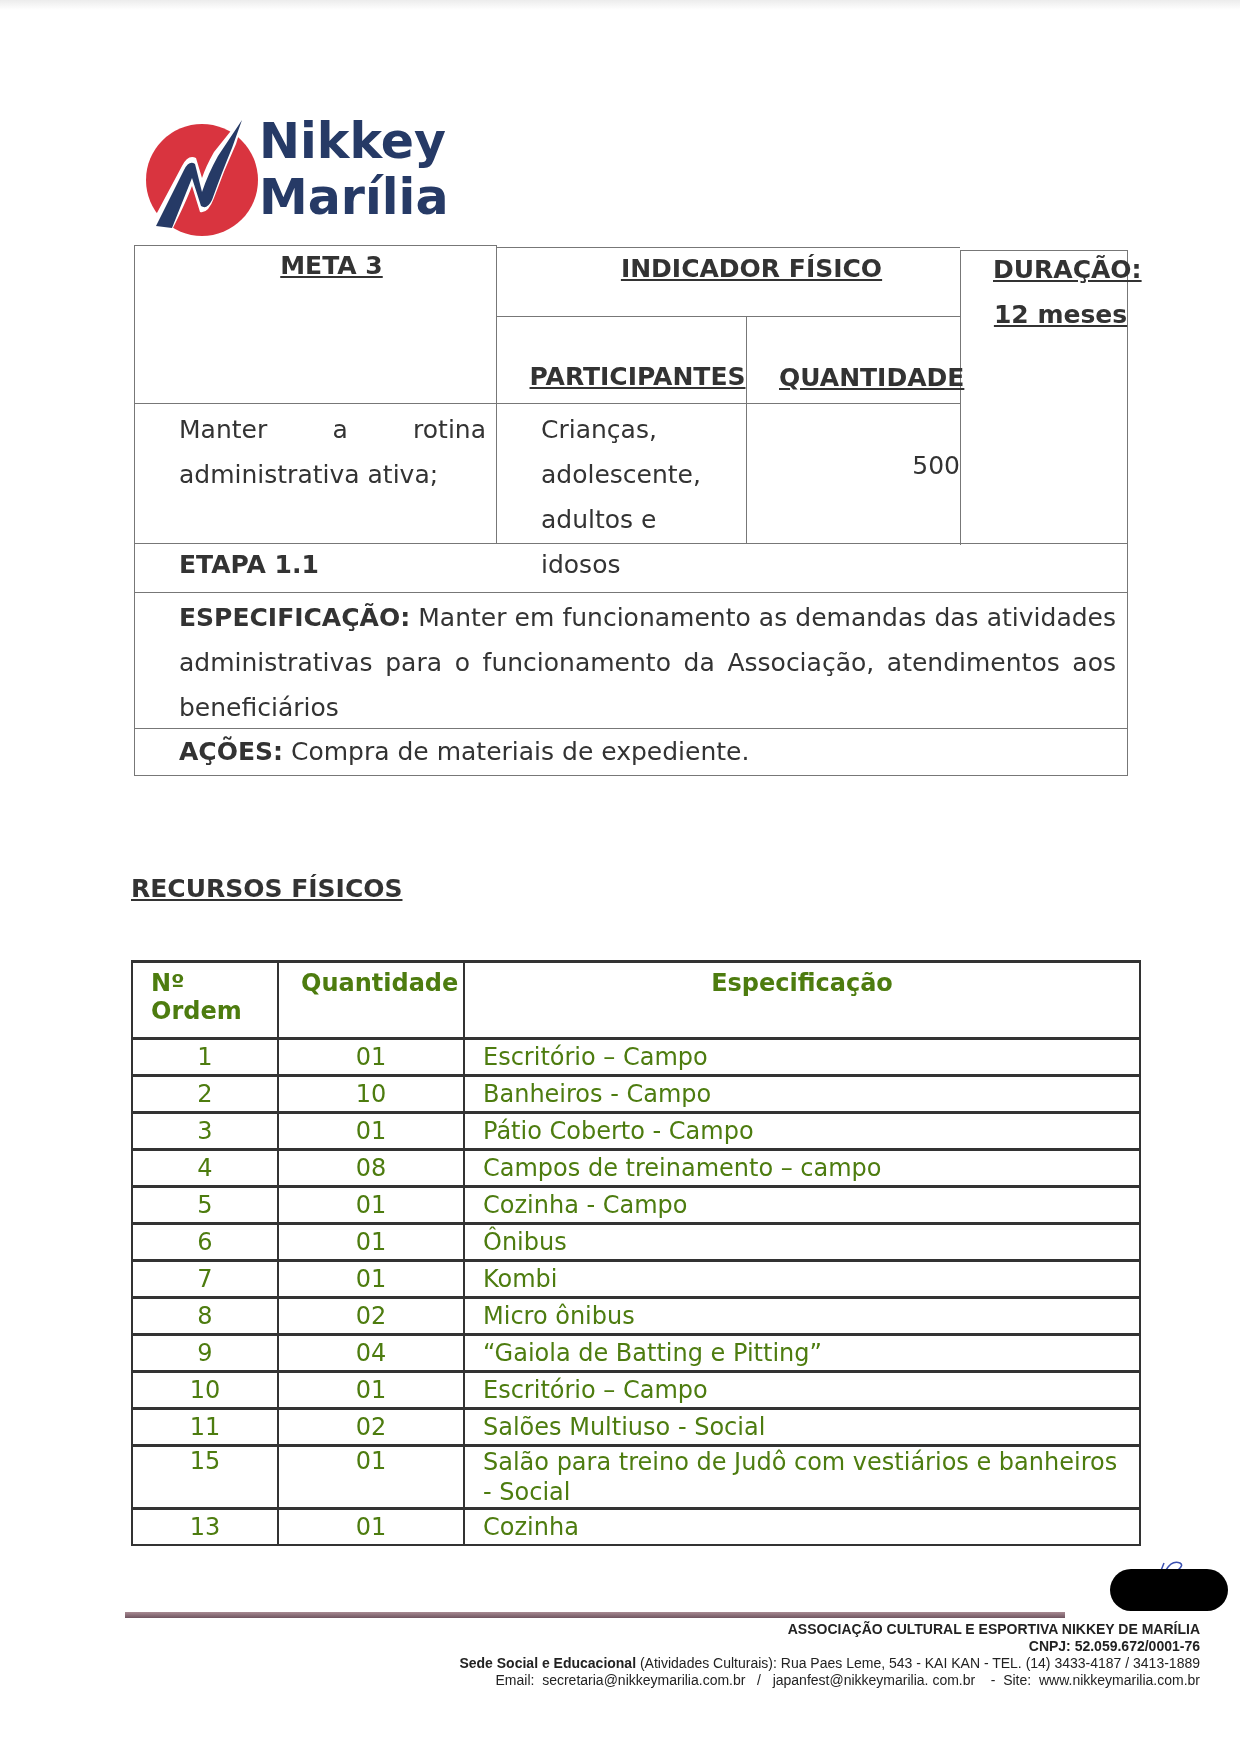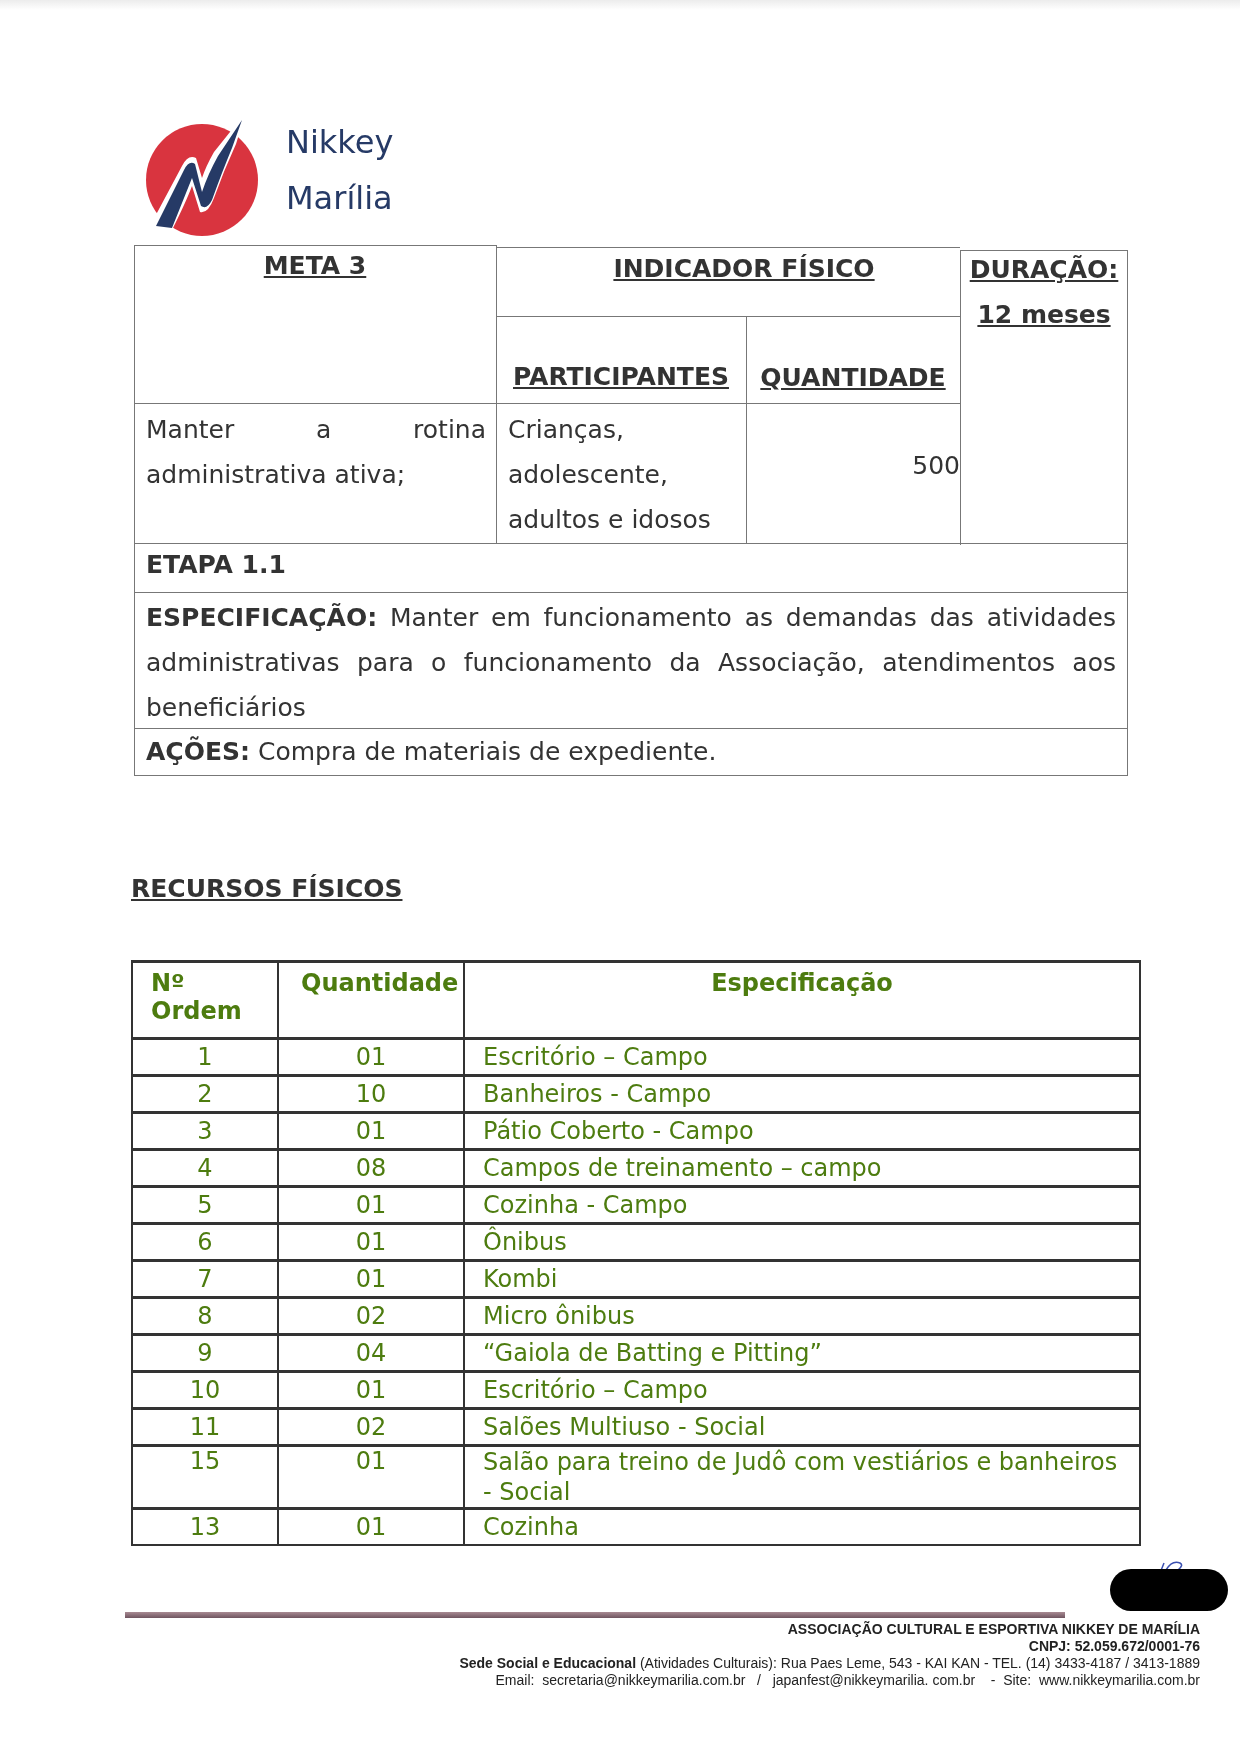--- a/index.html
+++ b/index.html
@@ -7,7 +7,7 @@
   .top-smudge{position:absolute;left:0;top:0;width:1240px;height:10px;background:linear-gradient(#ececec,#fff);}
   
   .logo{position:absolute;left:142px;top:108px;width:320px;height:135px;}
-  .logo-text{position:absolute;left:144px;top:6px;font-family:"DejaVu Sans",sans-serif;font-weight:normal;color:#263a66;font-size:32px;line-height:56px;letter-spacing:0px;}
+  .logo-text{position:absolute;left:117px;top:6px;font-family:"DejaVu Sans",sans-serif;font-weight:bold;color:#263a66;font-size:49px;line-height:56px;letter-spacing:0px;}
   
   .meta{position:absolute;left:134px;top:245px;width:994px;height:531px;}
   .cell{position:absolute;box-sizing:border-box;}

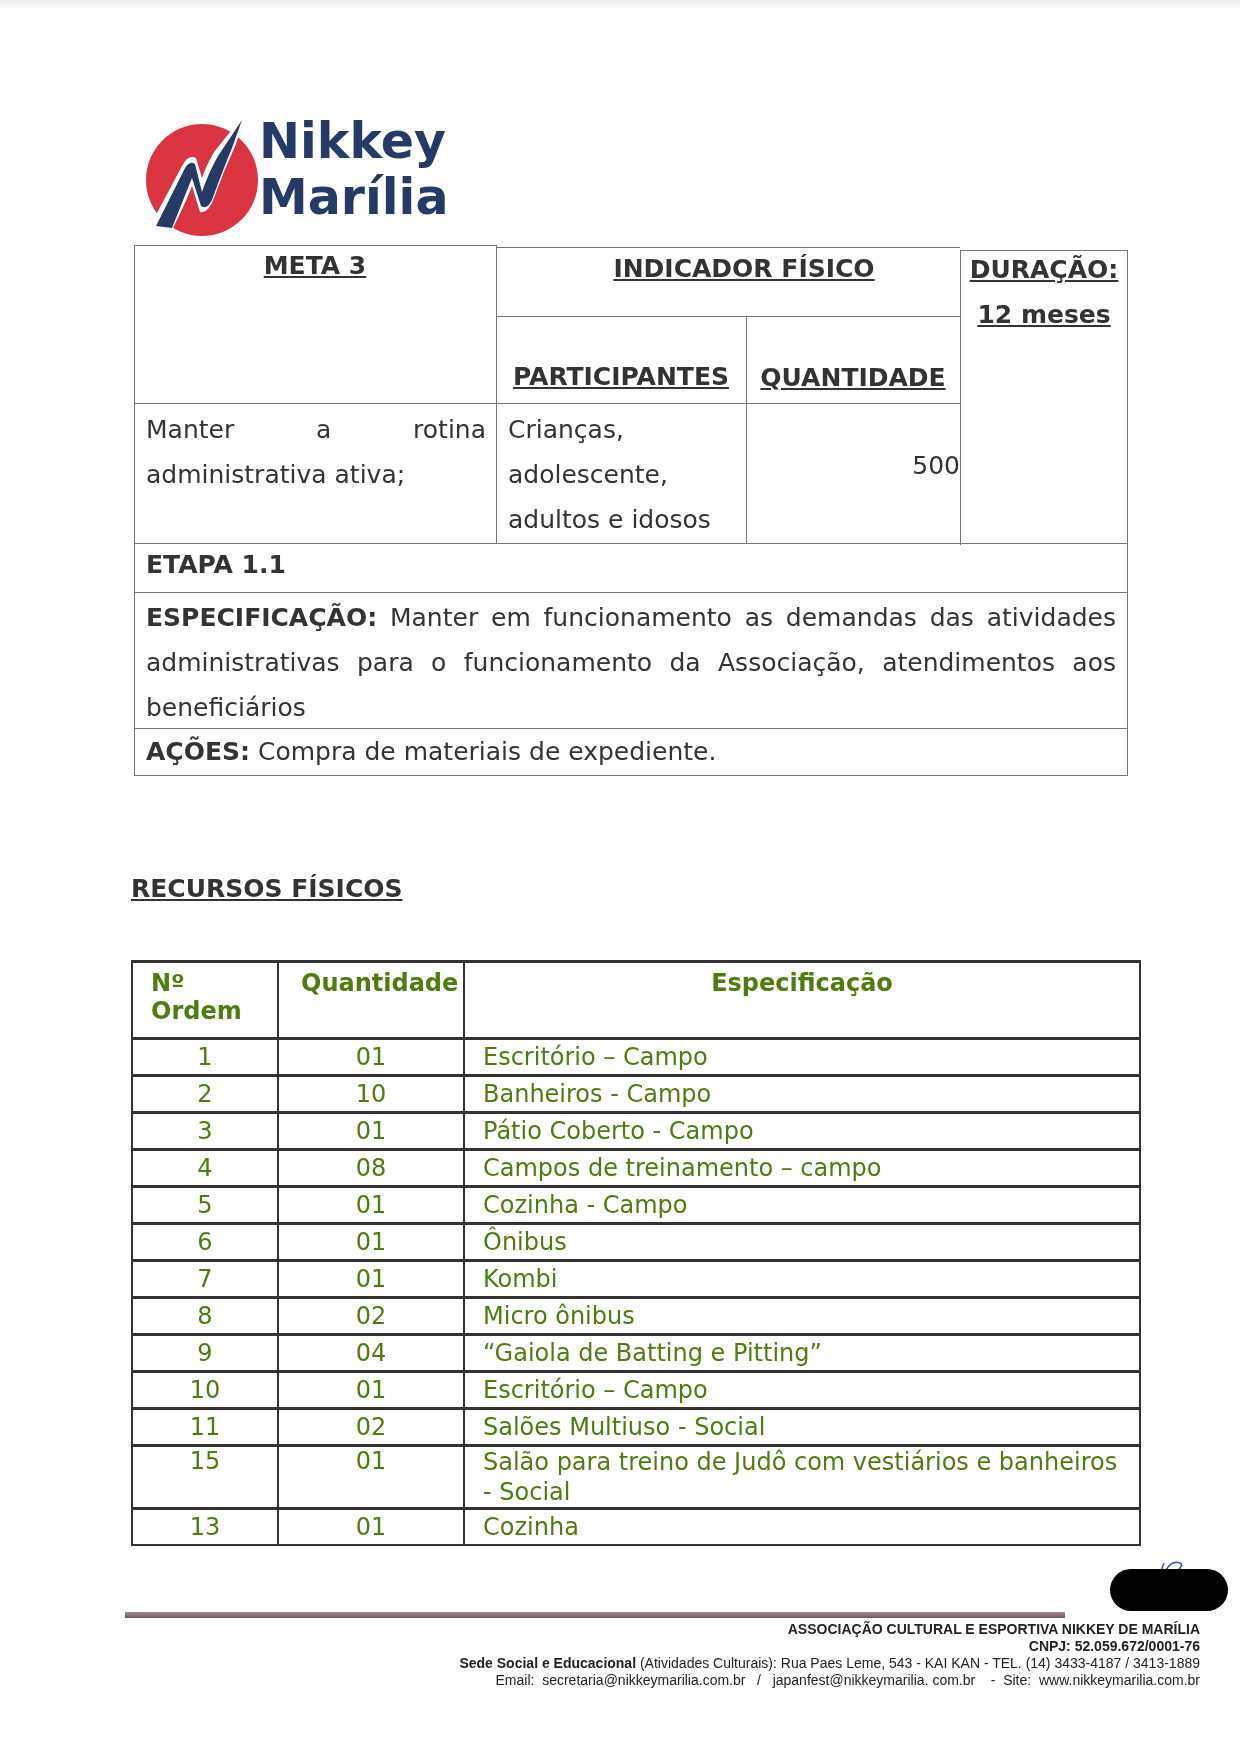--- a/index.html
+++ b/index.html
@@ -10,7 +10,7 @@
   .logo-text{position:absolute;left:117px;top:6px;font-family:"DejaVu Sans",sans-serif;font-weight:bold;color:#263a66;font-size:49px;line-height:56px;letter-spacing:0px;}
   
   .meta{position:absolute;left:134px;top:245px;width:994px;height:531px;}
-  .cell{position:absolute;box-sizing:border-box;}
+  .cell{position:absolute;box-sizing:border-box;padding-left:33px;}
   .ln{position:absolute;background:#777;}
   .hdr{font-weight:bold;text-decoration:underline;font-size:25px;color:#333;text-align:center;font-family:"DejaVu Sans",sans-serif;}
   .body-txt{font-size:25px;color:#333;font-family:"DejaVu Sans",sans-serif;}

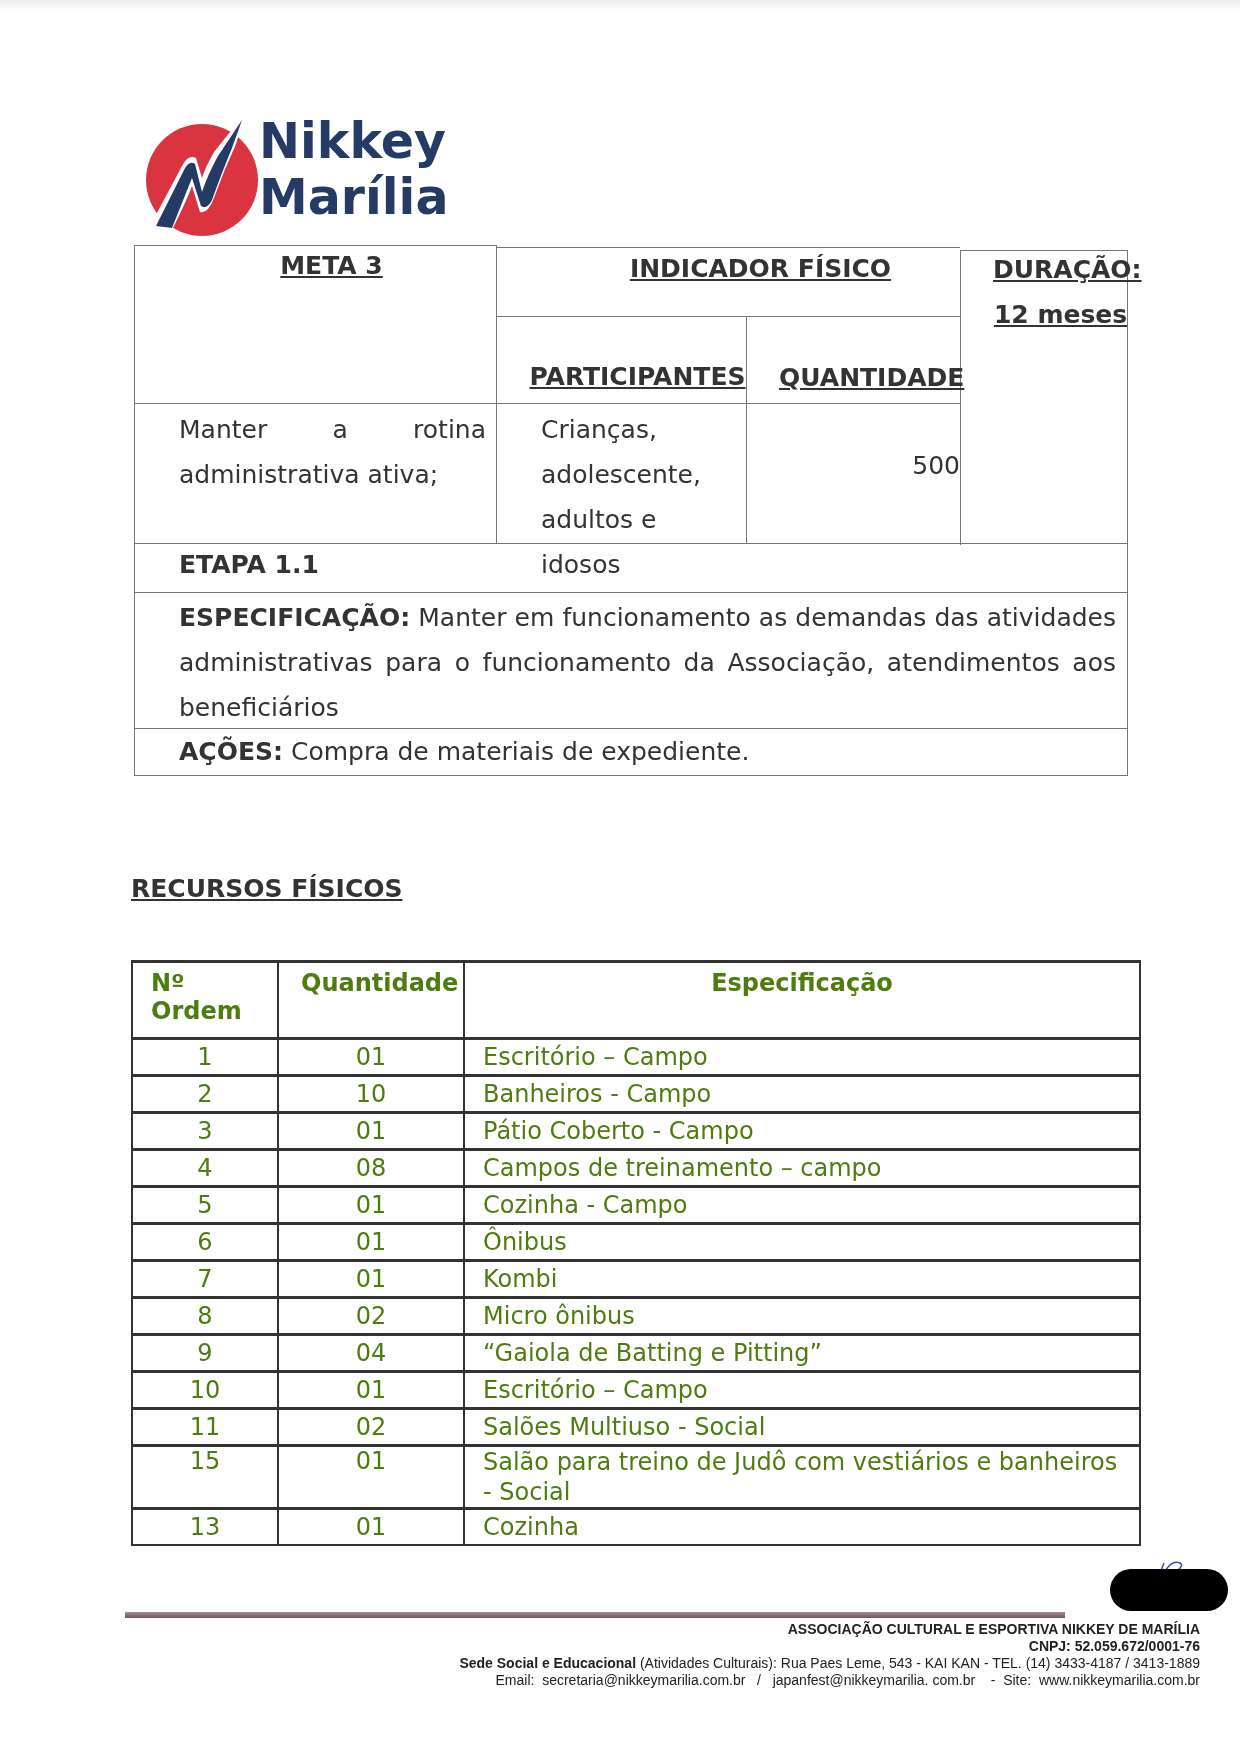--- a/index.html
+++ b/index.html
@@ -63,7 +63,7 @@
   <div class="ln" style="left:0;top:530px;width:994px;height:1px;"></div>
 
   <div class="cell hdr" style="left:0;top:6px;width:362px;">META 3</div>
-  <div class="cell hdr" style="left:378px;top:9px;width:464px;">INDICADOR FÍSICO</div>
+  <div class="cell hdr" style="left:369px;top:9px;width:464px;">INDICADOR FÍSICO</div>
   <div class="cell hdr" style="left:826px;top:10px;width:168px;">DURAÇÃO:</div>
   <div class="cell hdr" style="left:826px;top:55px;width:168px;">12 meses</div>
   <div class="cell hdr" style="left:362px;top:117px;width:250px;">PARTICIPANTES</div>

